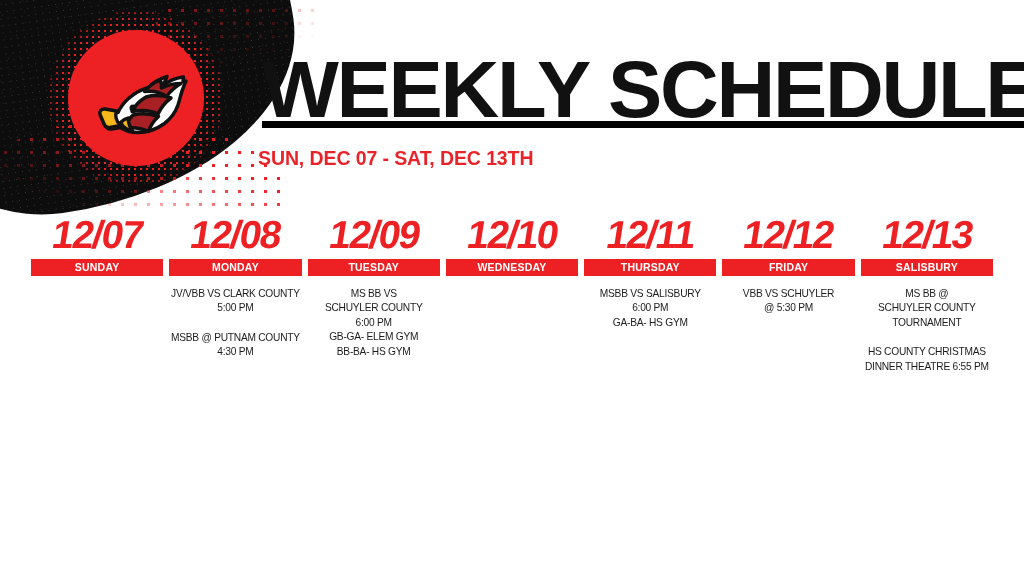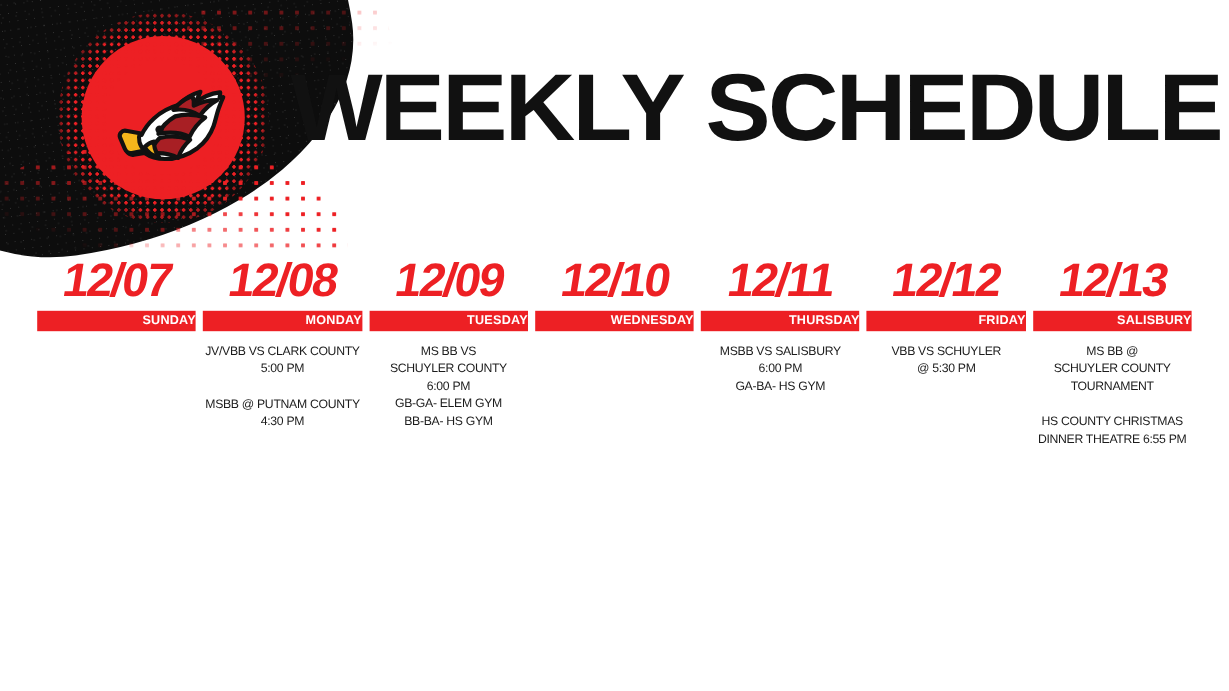--- a/index.html
+++ b/index.html
@@ -103,9 +103,10 @@
 
   .title-block {
     position: absolute;
-    left: 242px;
+    left: 262px;
     top: 56px;
     width: 700px;
+    text-decoration: underline;
   }
   .main-title {
     margin: 0;

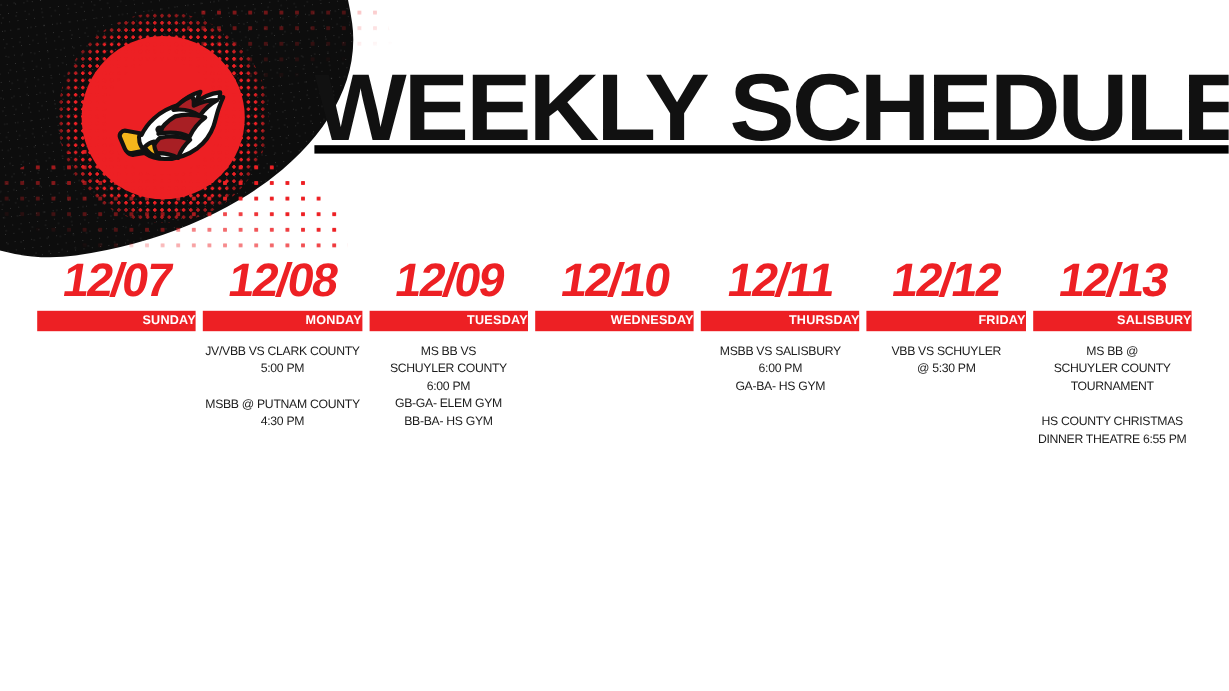--- a/index.html
+++ b/index.html
@@ -216,6 +216,7 @@
   </div>
 
   <div class="sub-row">
+    <div class="sub-text">SUN, DEC 07 - SAT, DEC 13TH</div>
   </div>
 </div>
 

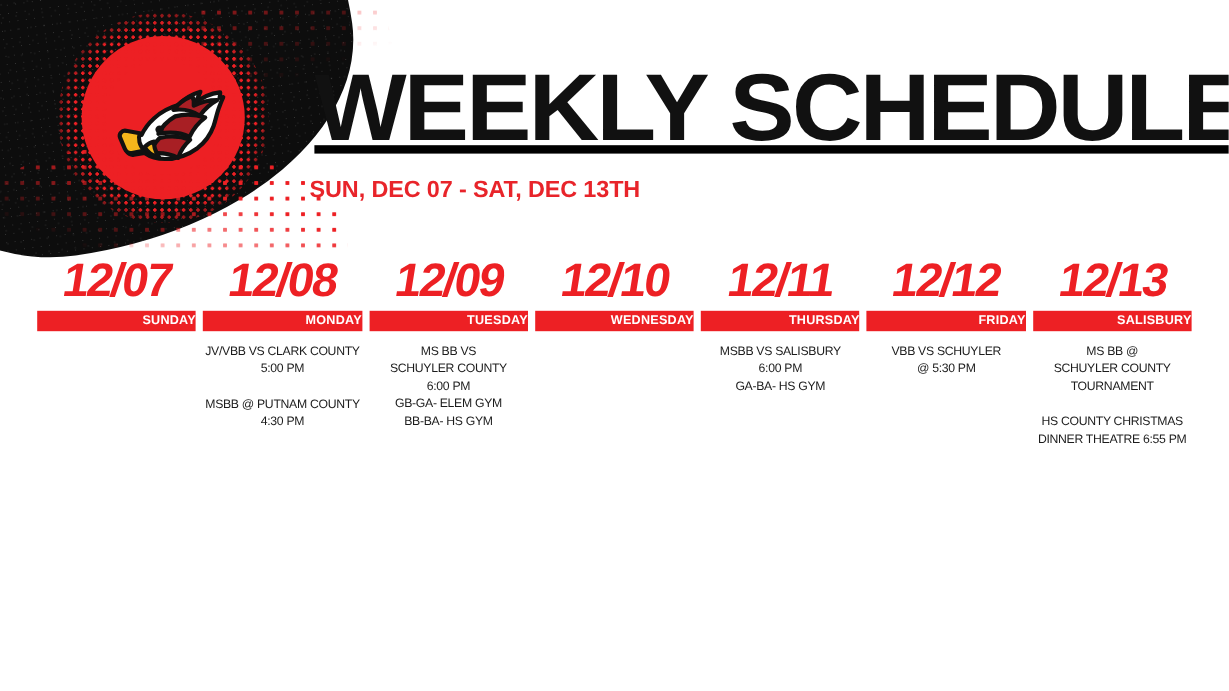--- a/index.html
+++ b/index.html
@@ -170,7 +170,7 @@
     font-size: 10.5px;
     font-weight: 700;
     letter-spacing: .2px;
-    text-align: right;
+    text-align: center;
     padding: 3px 0 3.5px;
     line-height: 1;
   }

